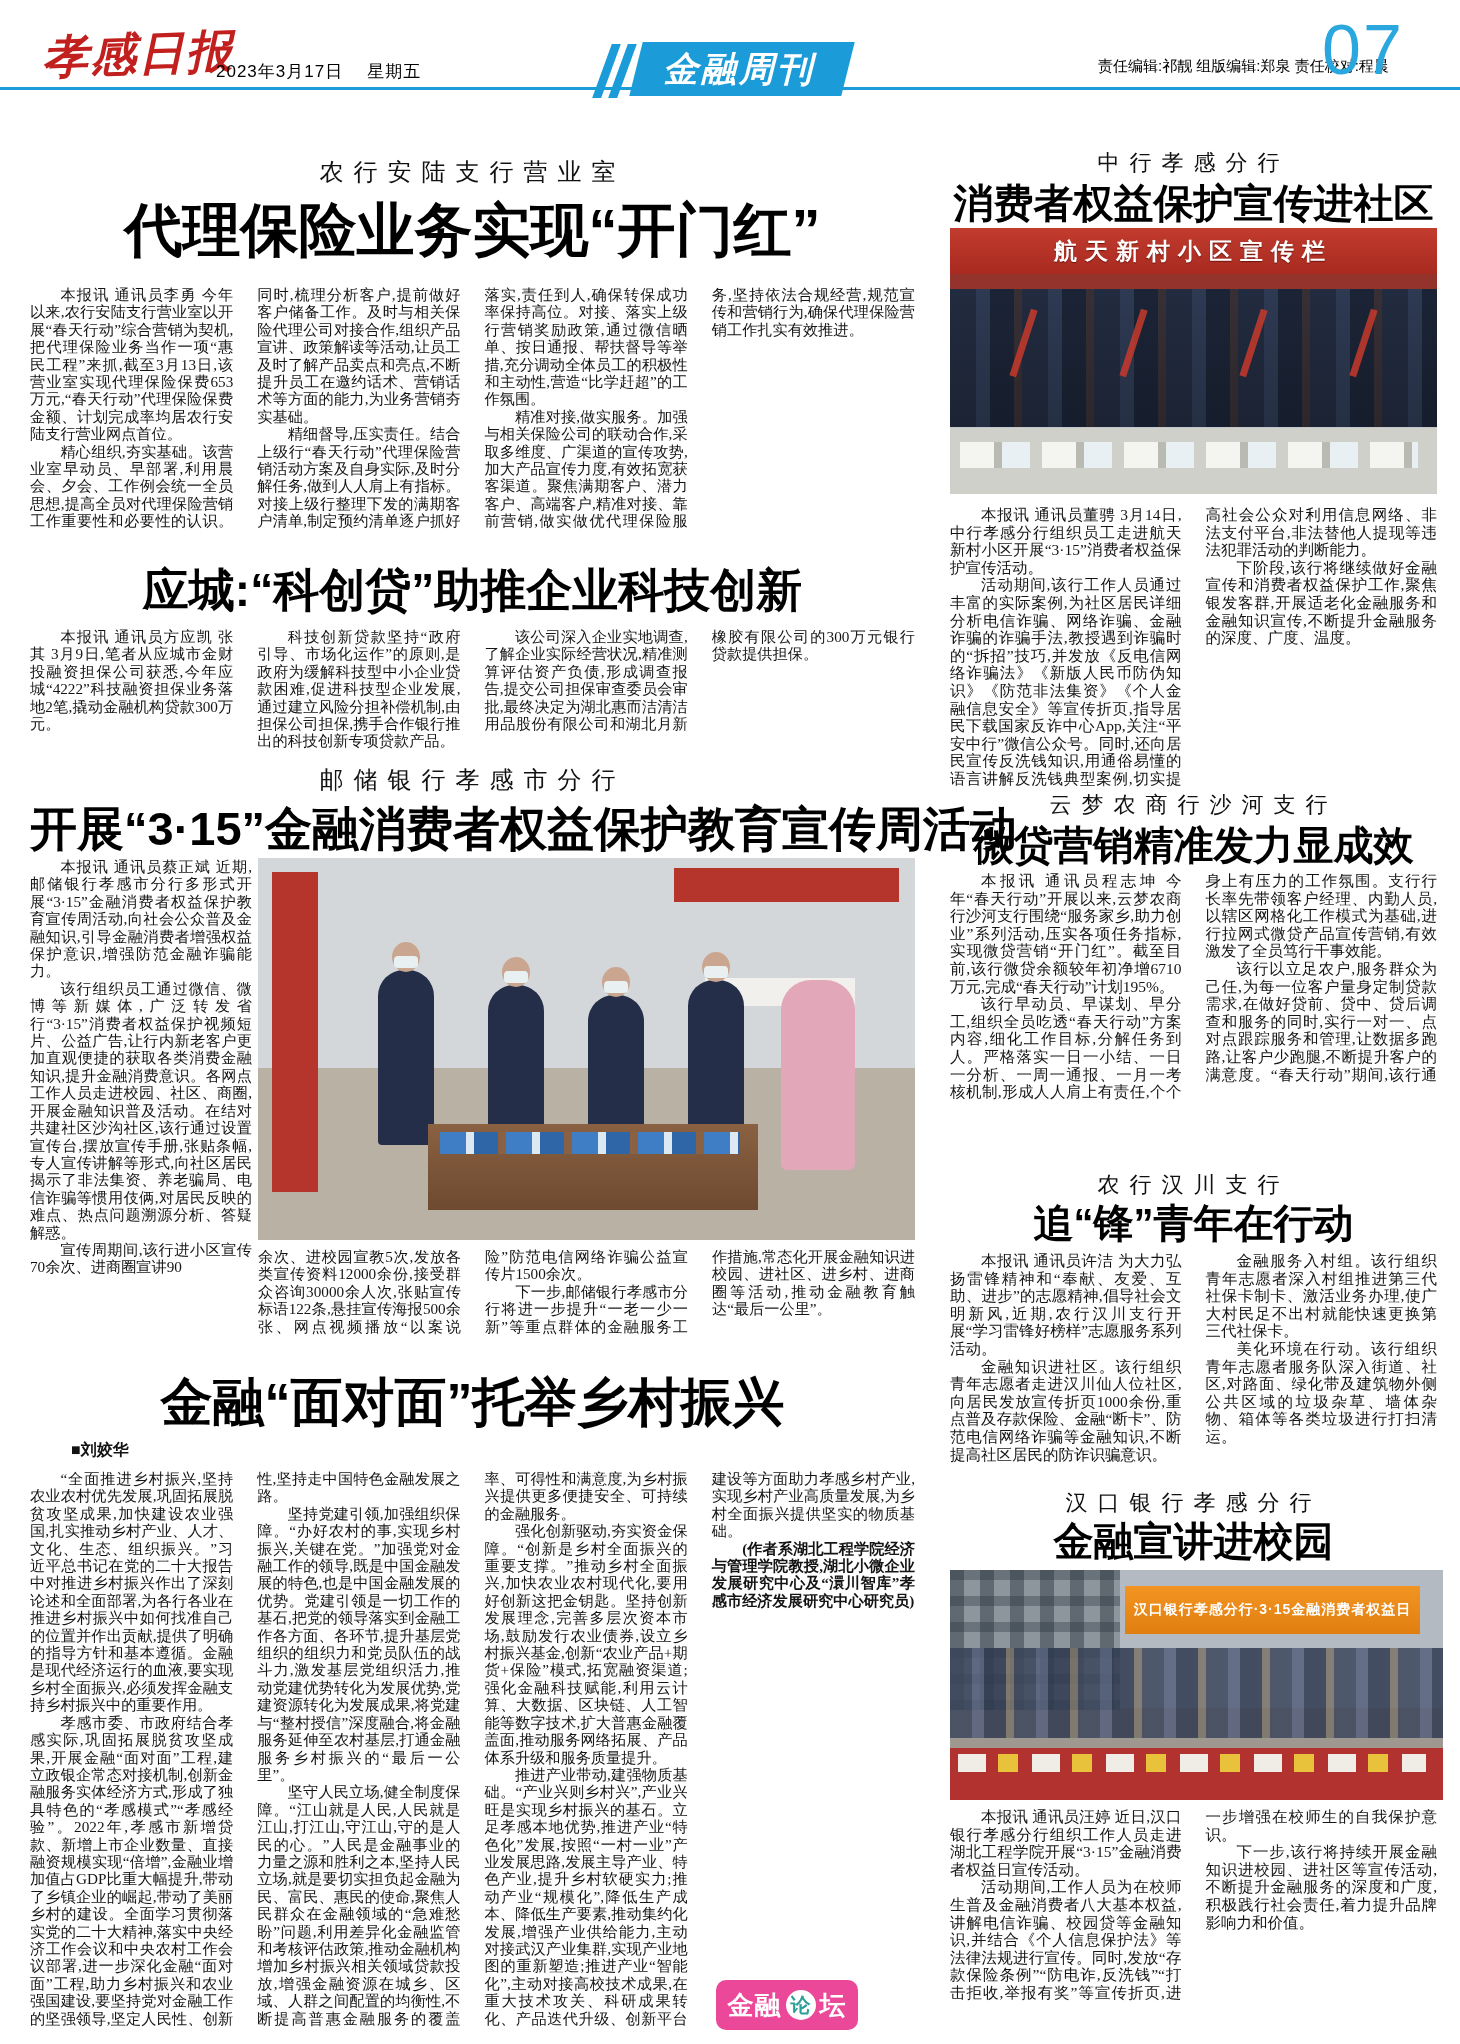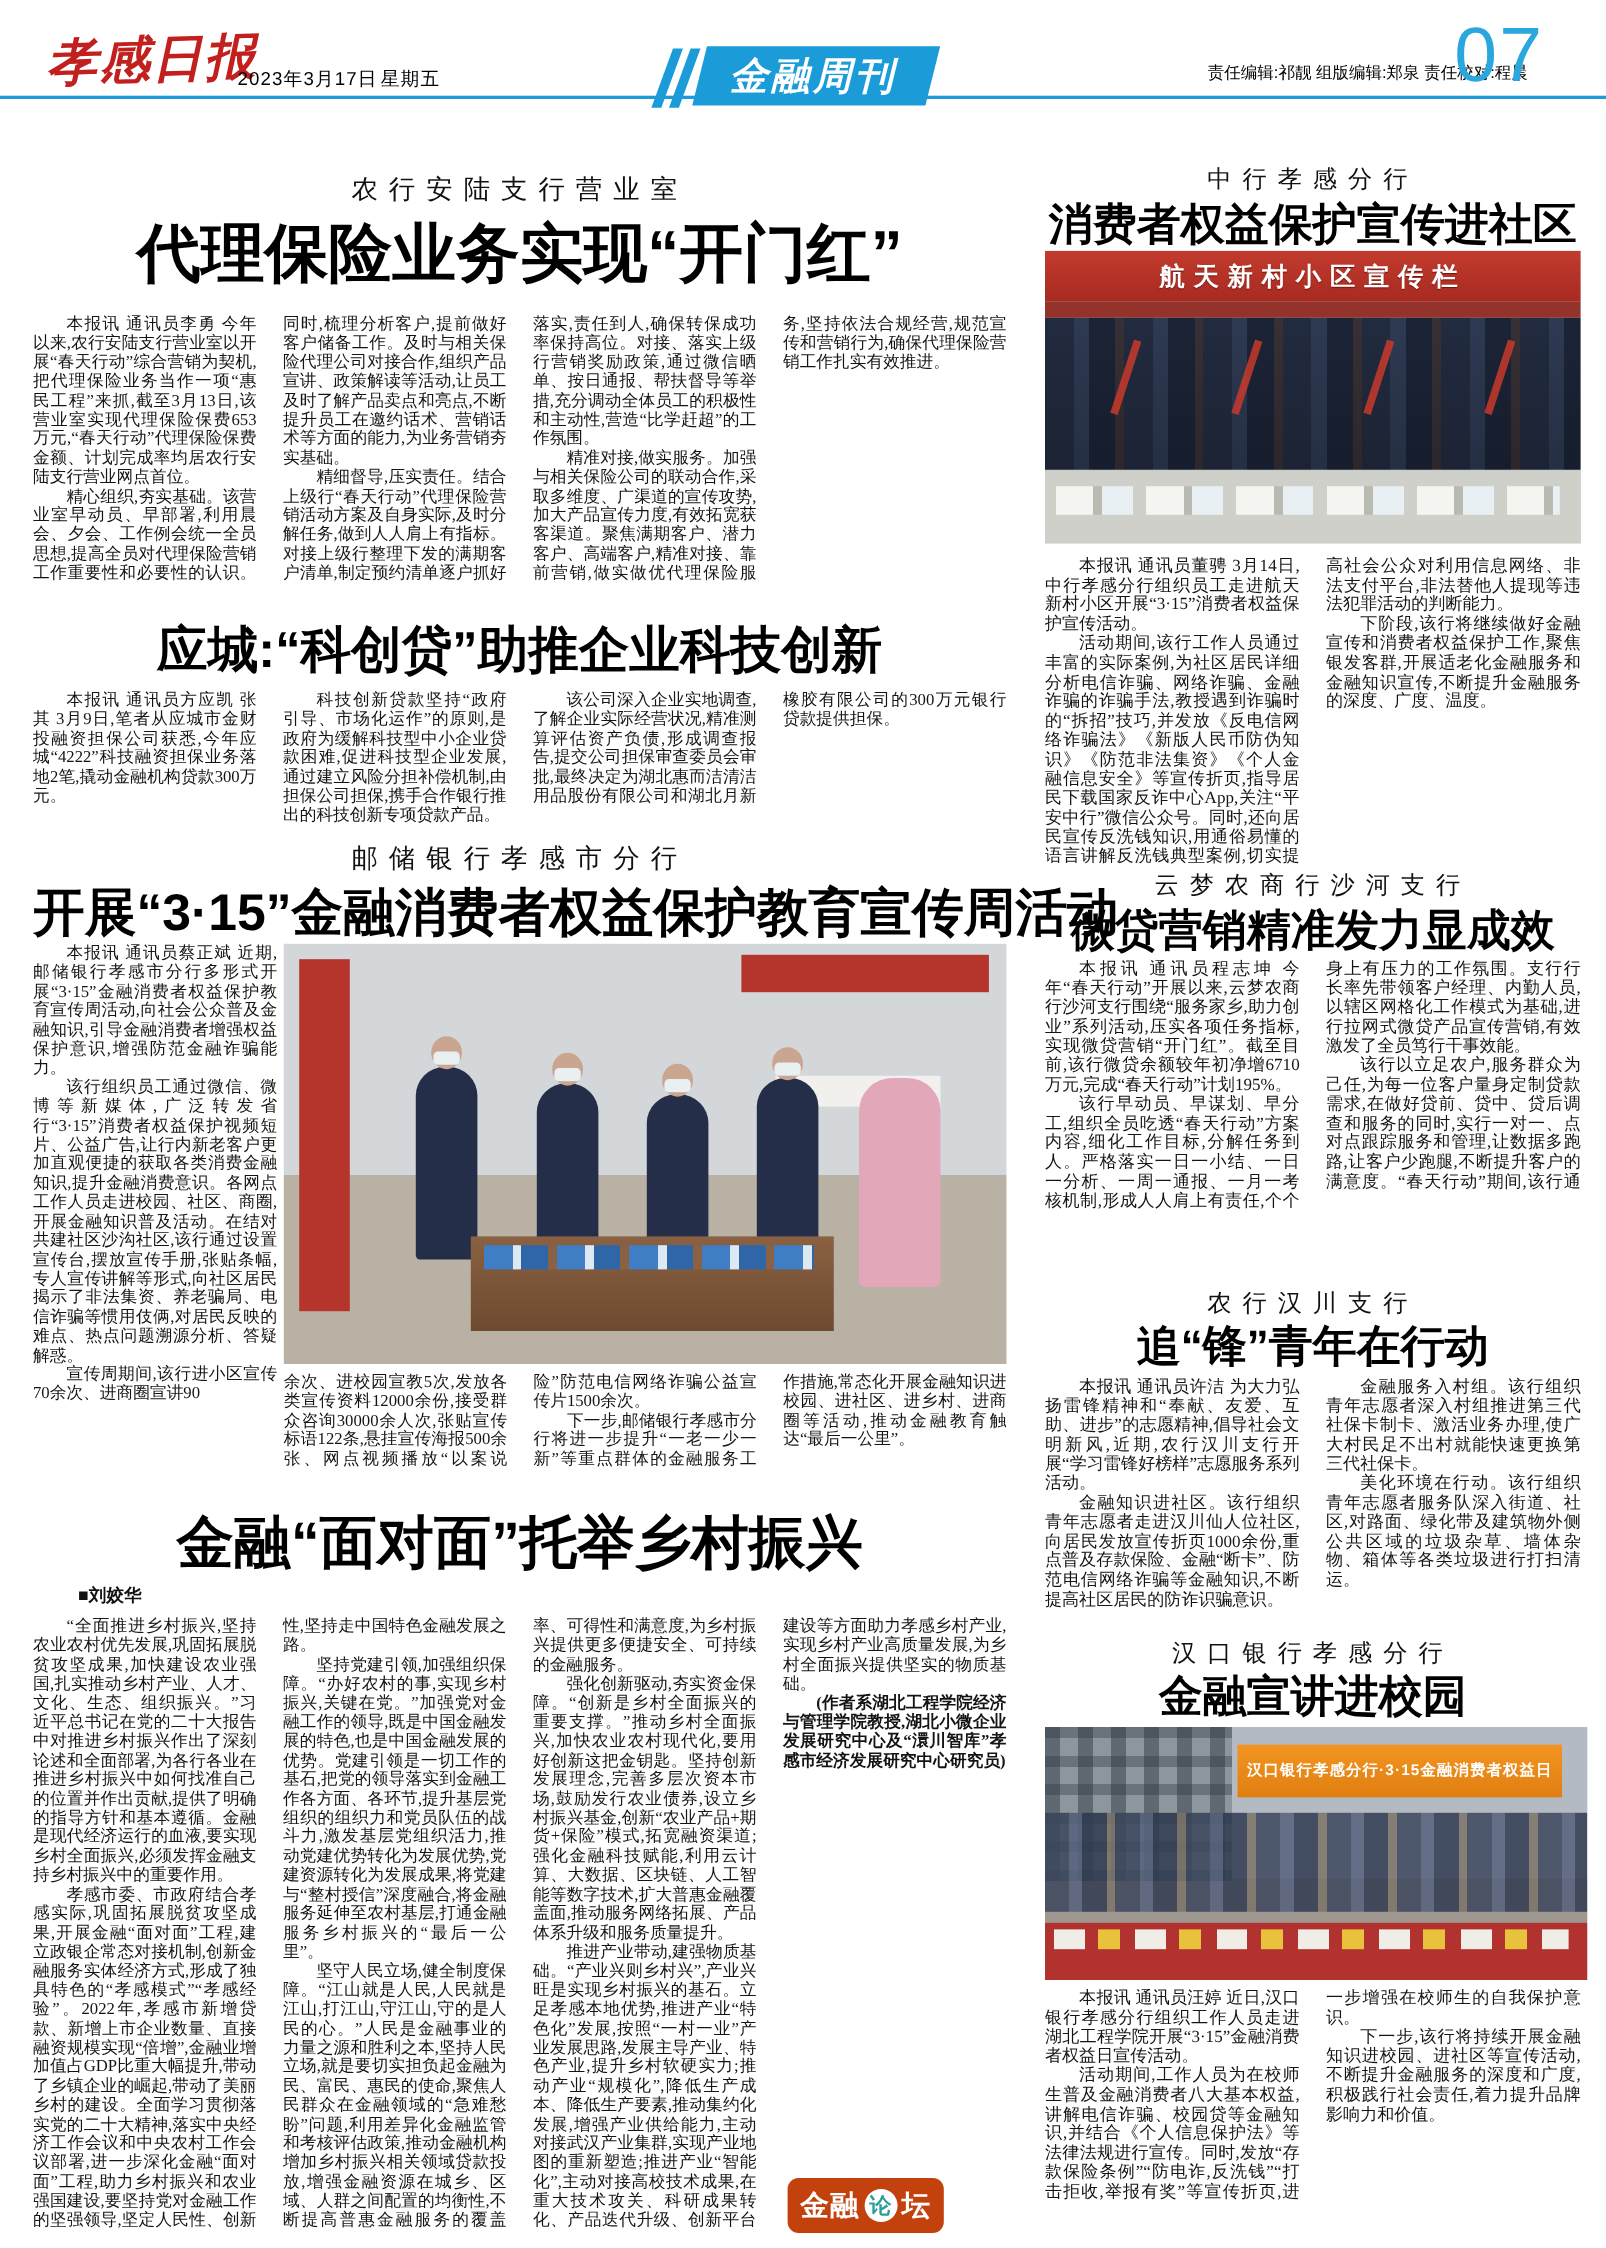--- a/index.html
+++ b/index.html
@@ -19,7 +19,7 @@
     white-space:nowrap;
   }
   .masthead-date { left:216px; top:60px; font-size:17px; letter-spacing:1px; font-family:"Liberation Sans",sans-serif; color:#000; }
-  .masthead-date .wd { margin-left:3px; }
+  .masthead-date .wd { margin-left:24px; }
   .header-rule { left:0; top:87px; width:1460px; height:3px; background:#1b9cd8; }
   .banner-slash { top:44px; width:9px; height:54px; background:#1b9cd8; transform:skewX(-20deg); }
   .section-banner {

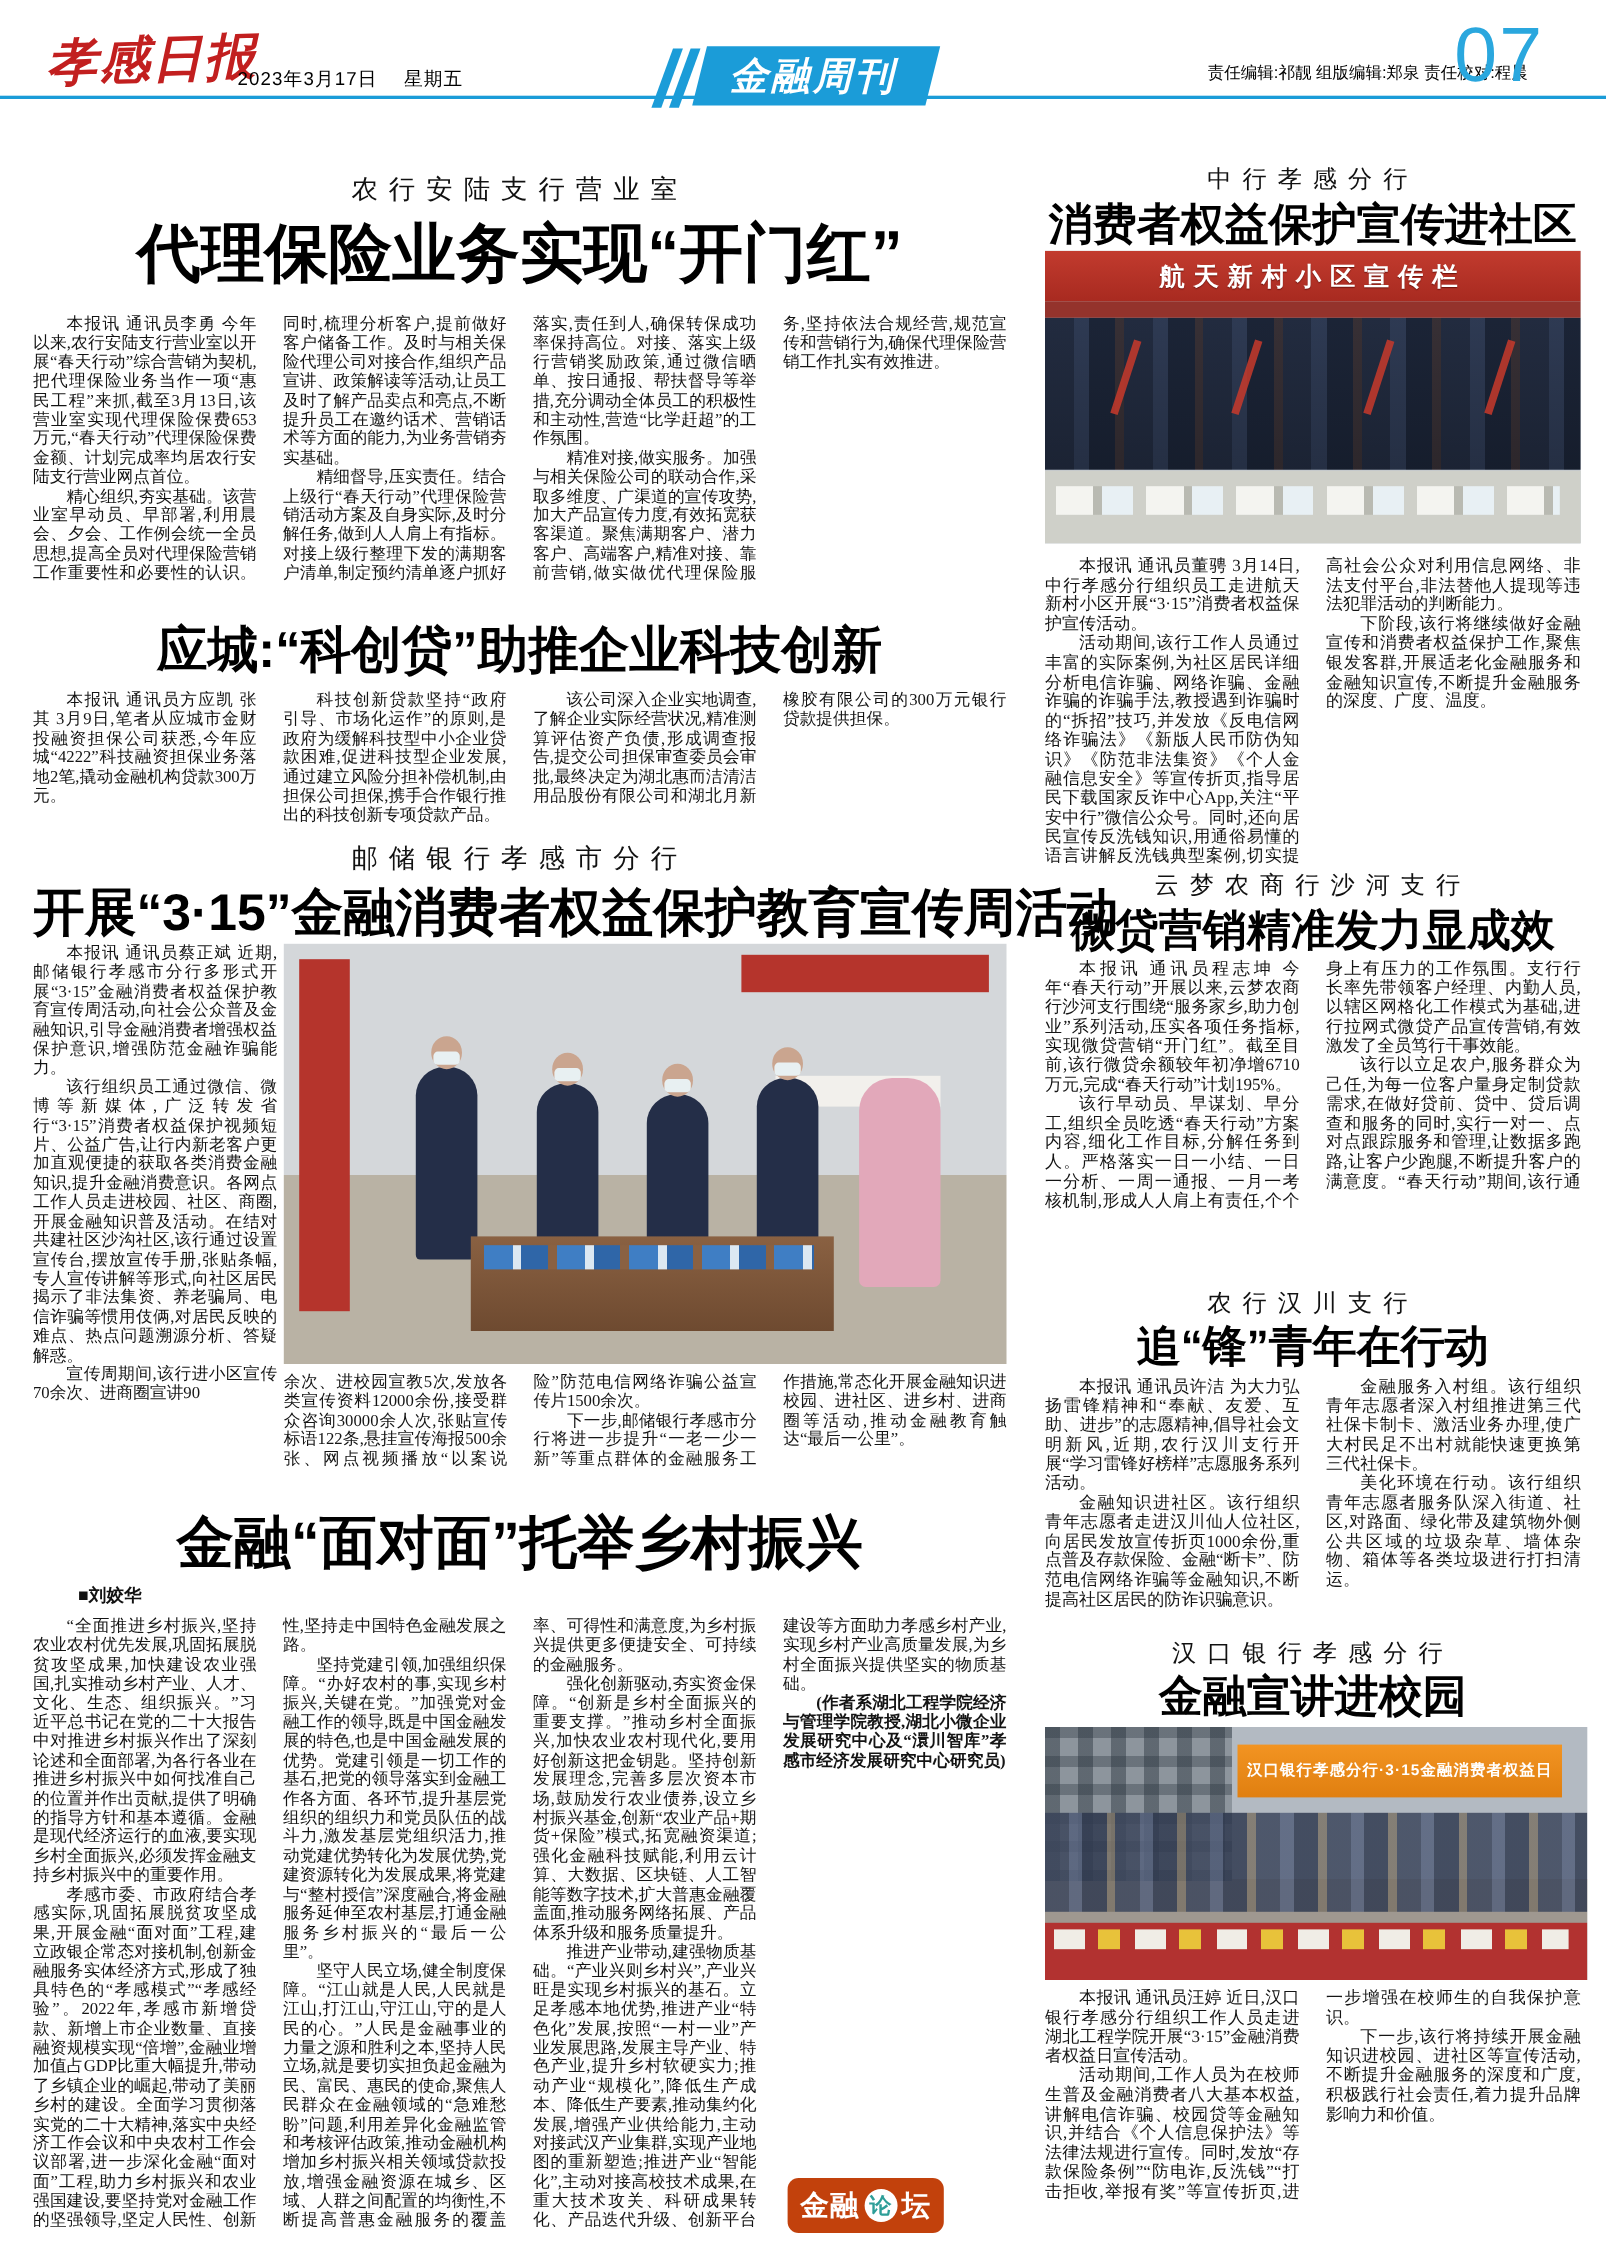--- a/index.html
+++ b/index.html
@@ -102,7 +102,7 @@
 
   
   .forum-badge {
-    left:716px; top:1980px; width:142px; height:50px; background:#c2410c; border-radius:10px;
+    left:716px; top:1980px; width:142px; height:50px; background:#ec4899; border-radius:10px;
     display:flex; align-items:center; justify-content:center; gap:4px;
     font-family:"Liberation Sans",sans-serif; font-weight:bold;
   }

